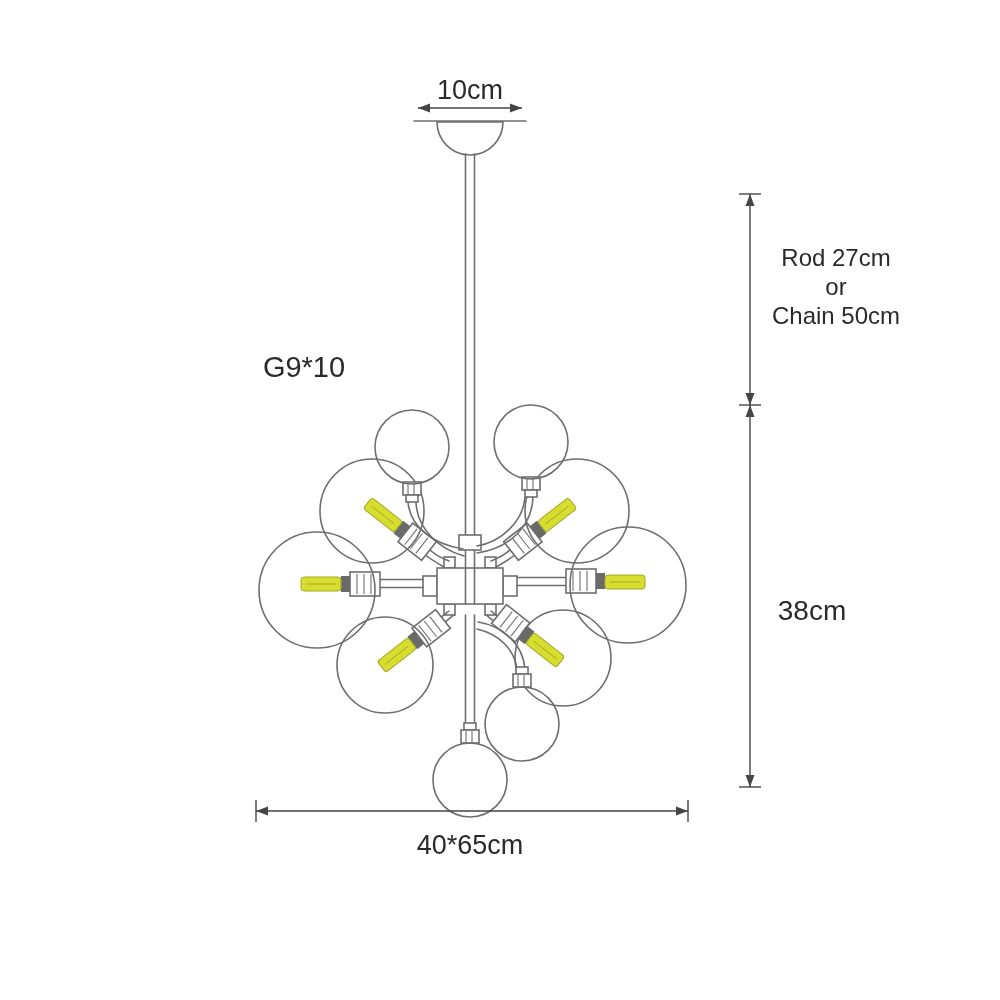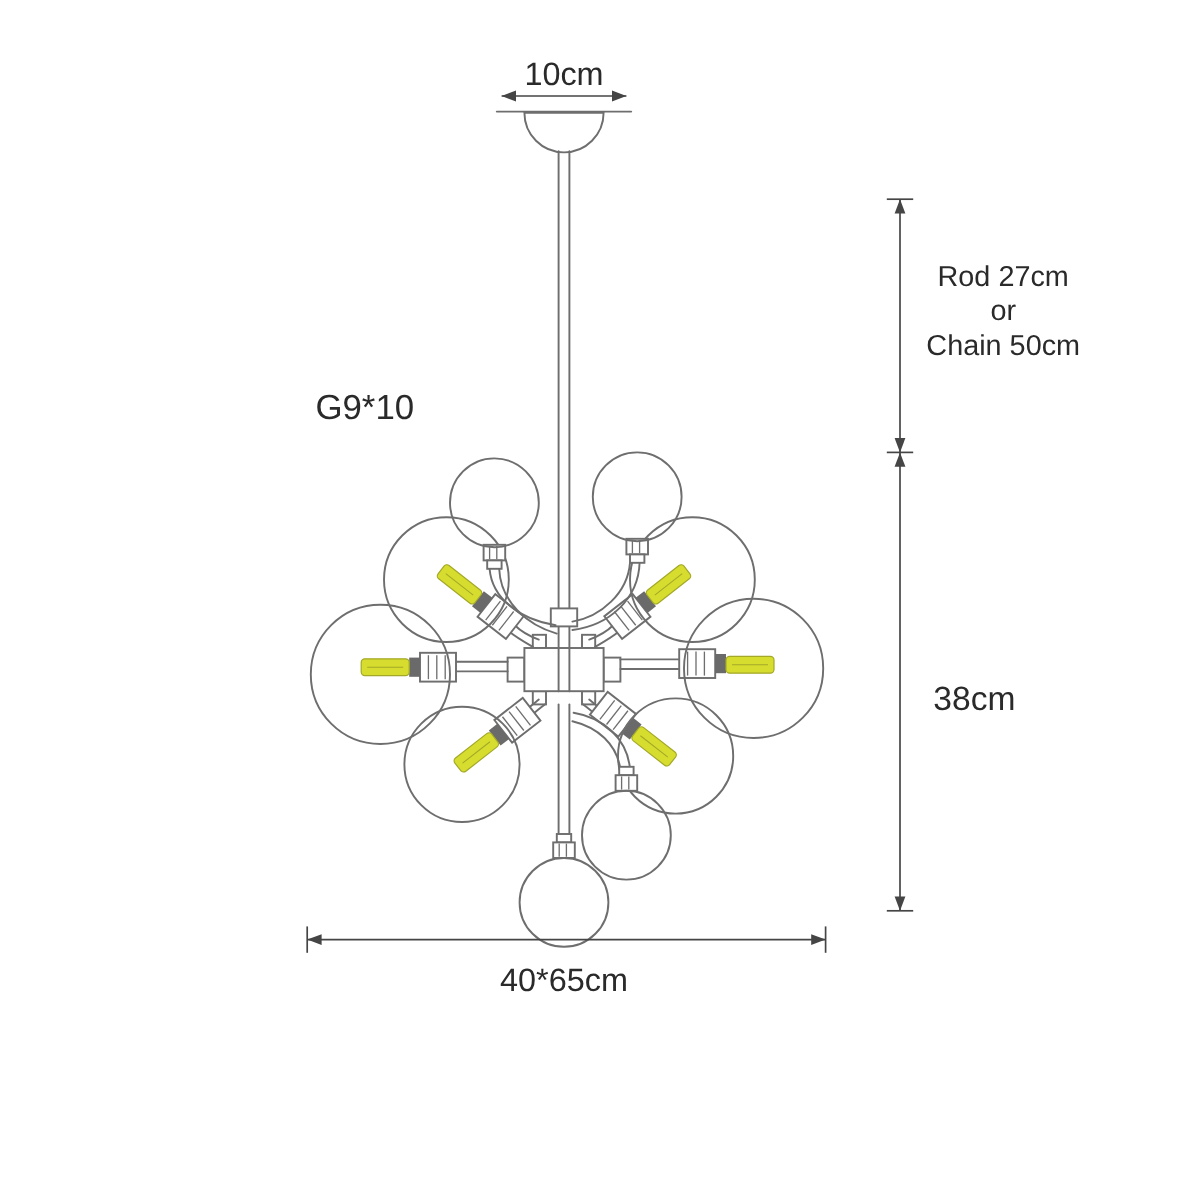--- a/index.html
+++ b/index.html
@@ -4,7 +4,7 @@
 <style>
   html,body{margin:0;padding:0;background:#ffffff;}
   .canvas{position:relative;width:1000px;height:860px;background:#ffffff;overflow:hidden;
-          font-family:"Liberation Sans",sans-serif;}
+          font-family:"Liberation Sans",sans-serif;margin-top:28px;}
   svg{position:absolute;left:0;top:0;}
   .ln   {fill:none;stroke:var(--line,#6e6e6e);stroke-width:1.6;stroke-linecap:round;}
   .fillw{fill:#ffffff;stroke:var(--line,#6e6e6e);stroke-width:1.6;}

